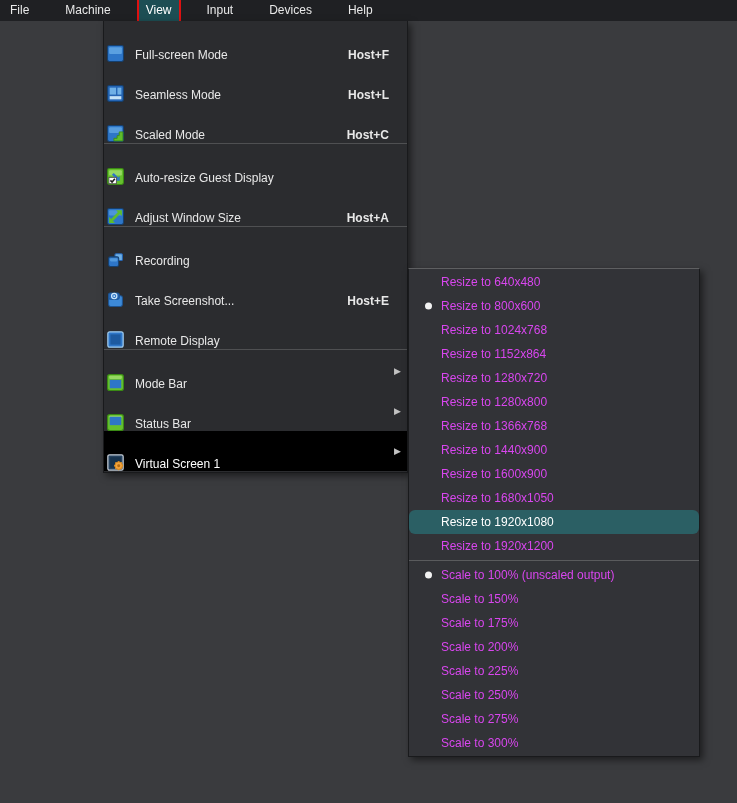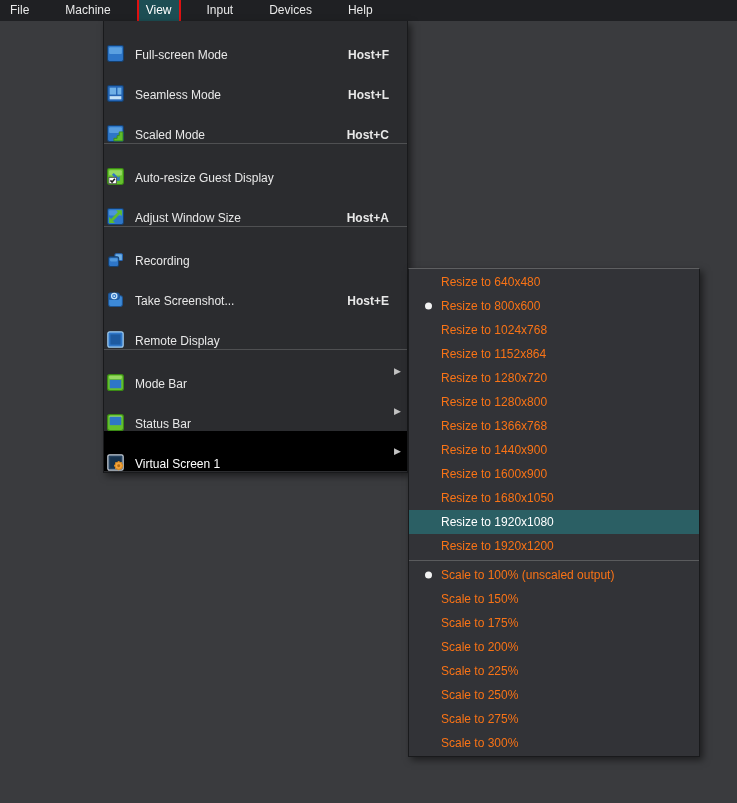--- a/index.html
+++ b/index.html
@@ -45,7 +45,7 @@
   }
   .srow{
     height:24px;display:flex;align-items:center;position:relative;
-    padding-left:32px;color:#f97316;font-size:12px;cursor:default;white-space:nowrap;
+    padding-left:32px;color:#d946ef;font-size:12px;cursor:default;white-space:nowrap;
   }
   .srow.hl{background:#2b5f64;color:#ffffff;}
   .bullet{

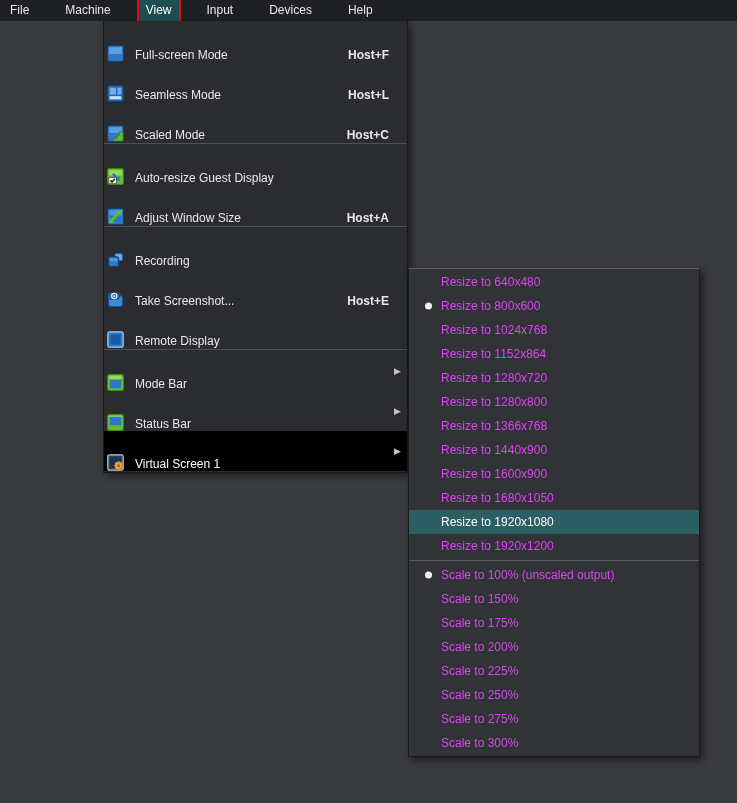--- a/index.html
+++ b/index.html
@@ -47,7 +47,7 @@
     height:24px;display:flex;align-items:center;position:relative;
     padding-left:32px;color:#d946ef;font-size:12px;cursor:default;white-space:nowrap;
   }
-  .srow.hl{background:#2b5f64;color:#ffffff;}
+  .srow.hl{background:#2b5f64;color:#ffffff;border-radius:6px;}
   .bullet{
     position:absolute;left:16px;top:50%;transform:translateY(-50%);
     width:7px;height:7px;border-radius:50%;background:#f2f2f2;

